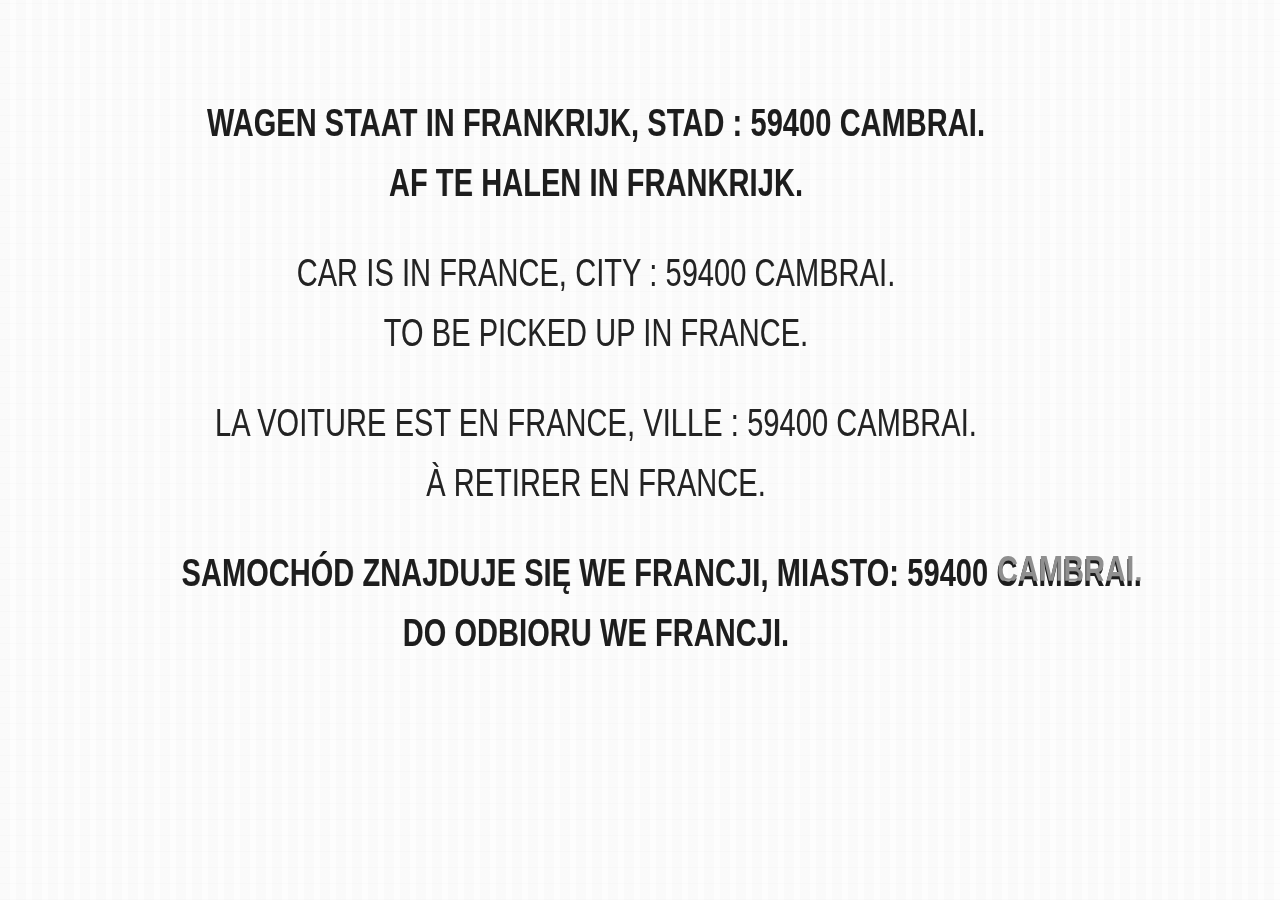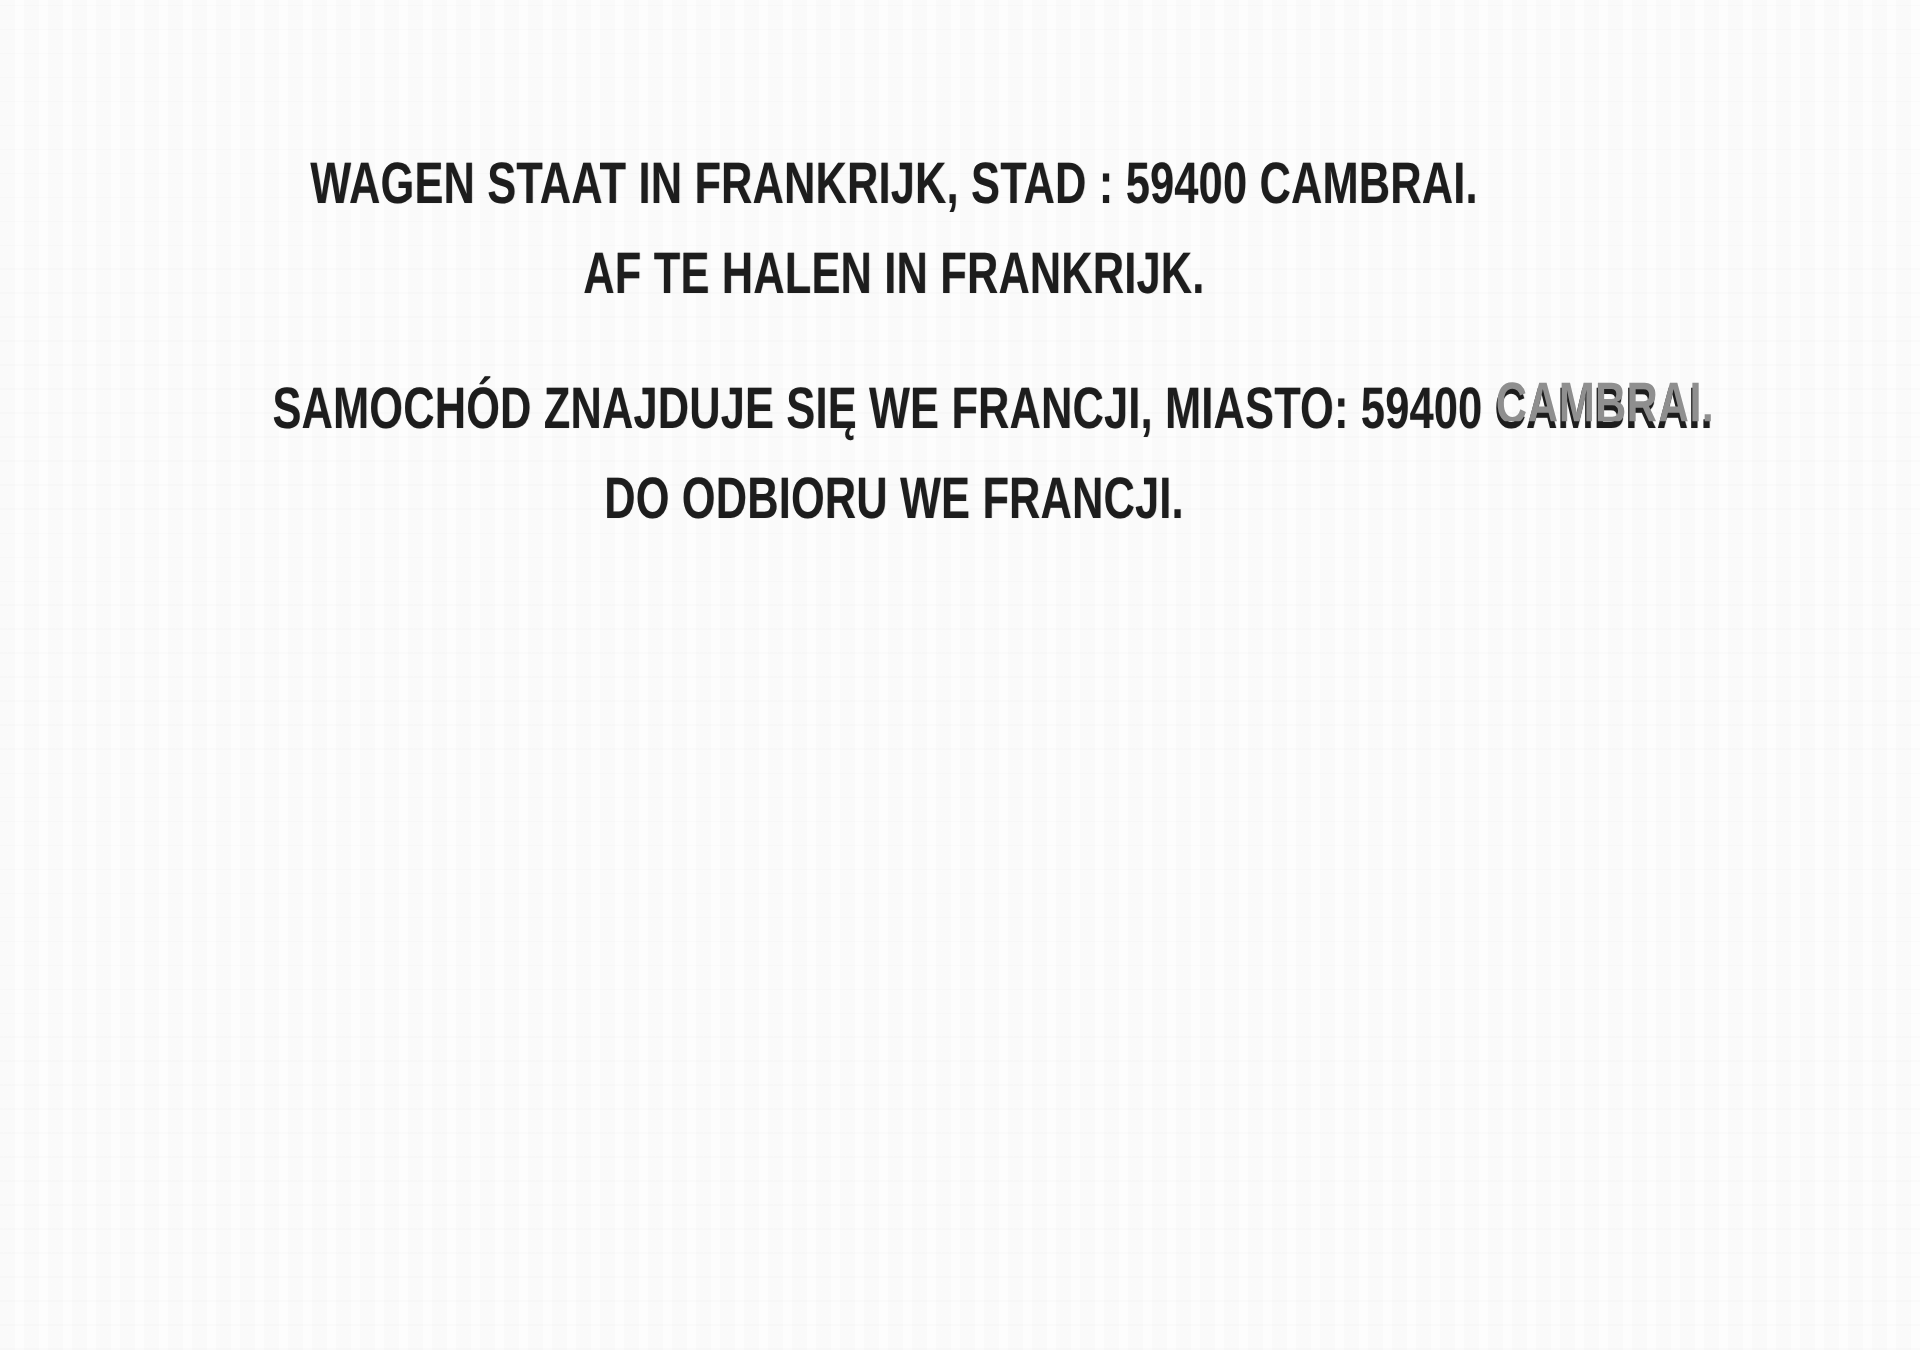--- a/index.html
+++ b/index.html
@@ -65,6 +65,10 @@
     <div class="line bold">AF TE HALEN IN FRANKRIJK.</div>
   </div>
 
+  <div class="para">
+    <div class="line regular">CAR IS IN FRANCE, CITY : 59400 CAMBRAI.</div>
+    <div class="line regular">TO BE PICKED UP IN FRANCE.</div>
+  </div>
 
 
 

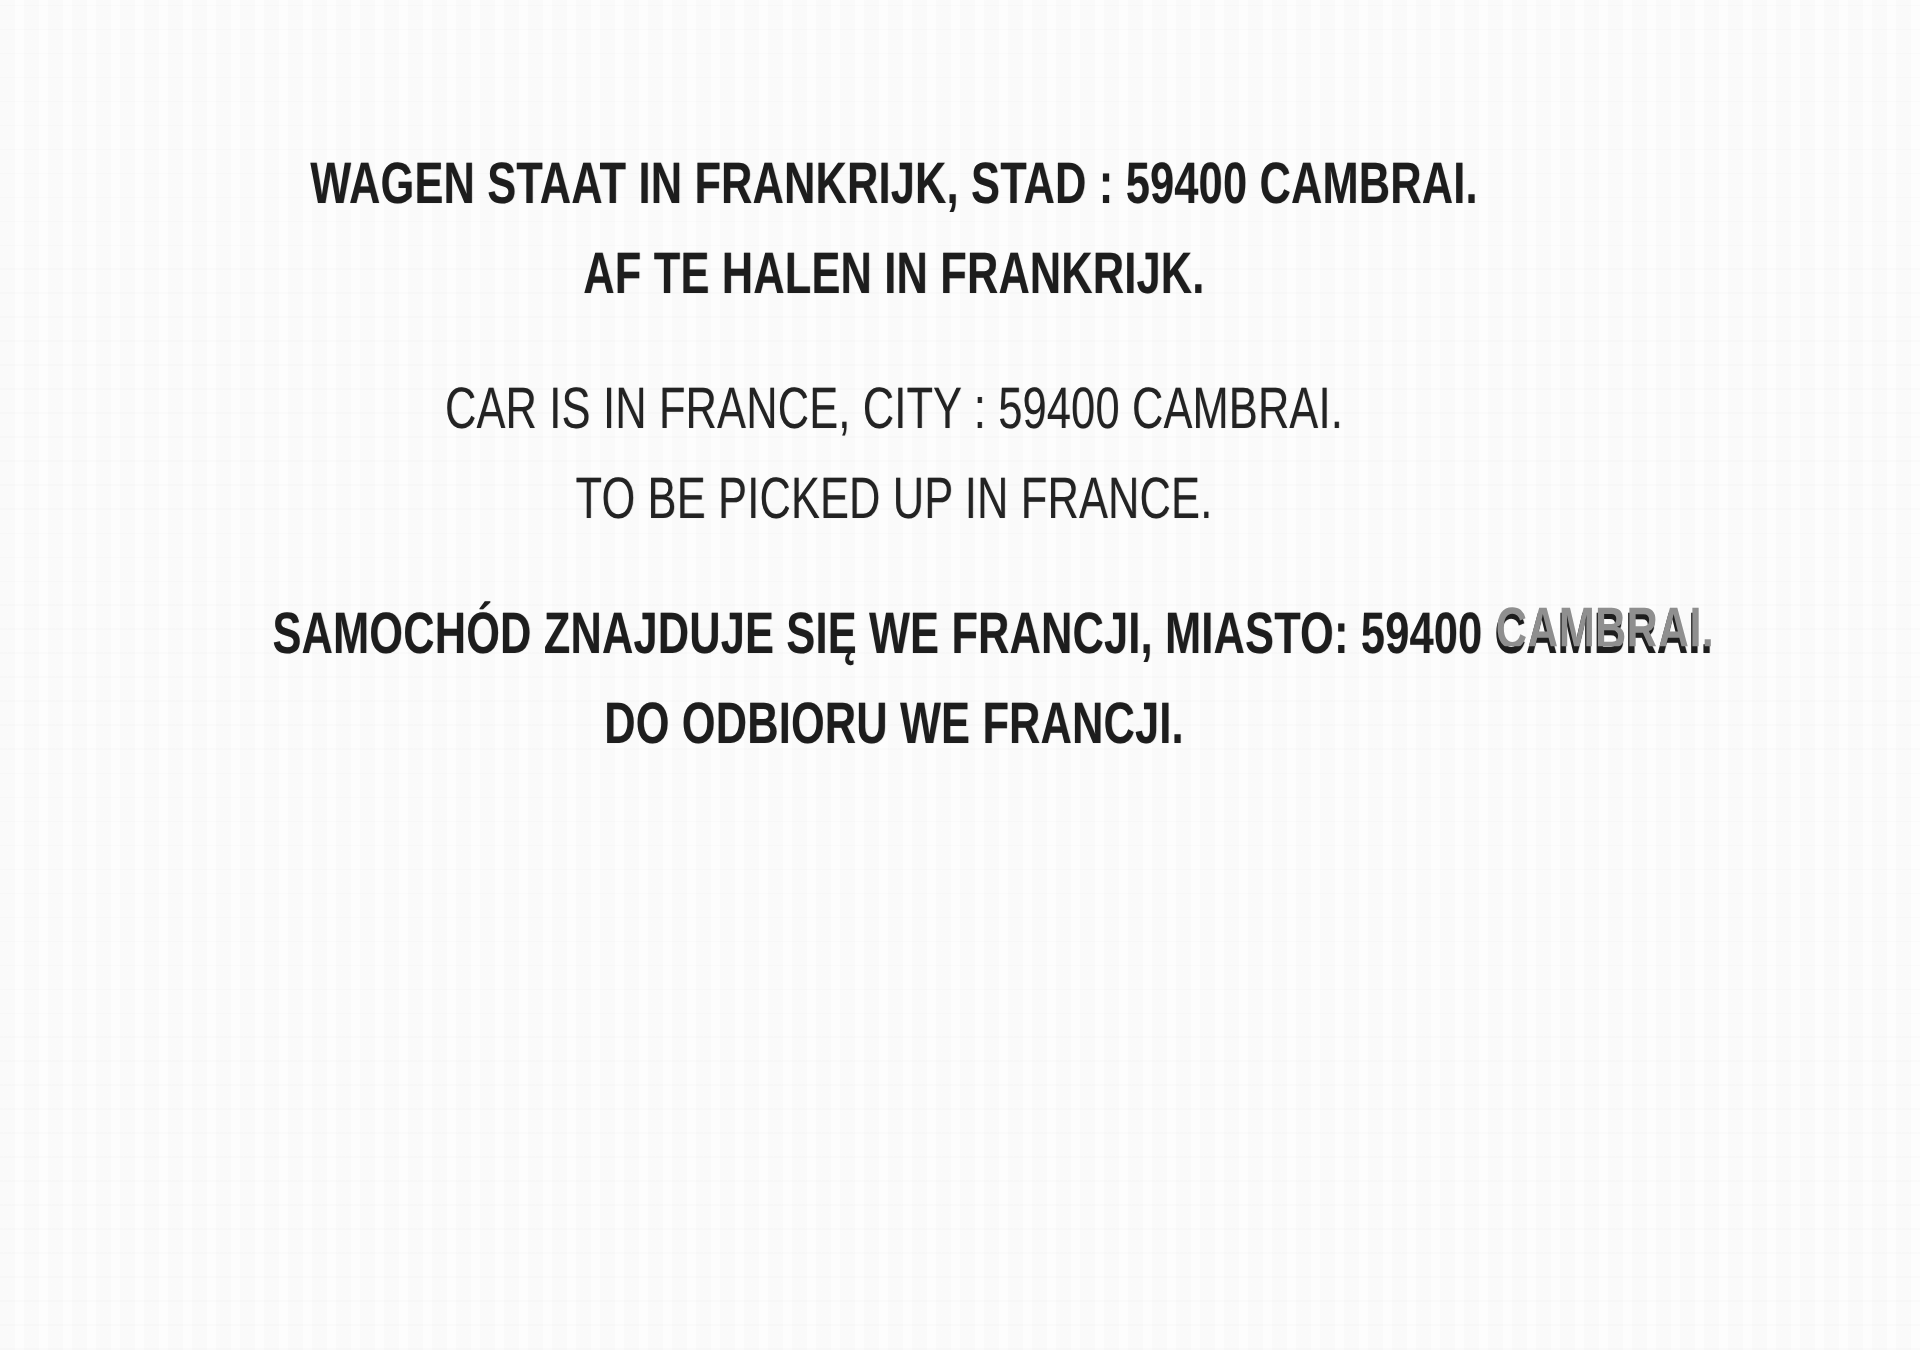--- a/index.html
+++ b/index.html
@@ -71,6 +71,10 @@
   </div>
 
 
+  <div class="para">
+    <div class="line regular">LA VOITURE EST EN FRANCE, VILLE : 59400 CAMBRAI.</div>
+    <div class="line regular">À RETIRER EN FRANCE.</div>
+  </div>
 
   <div class="para">
     <div class="line bold">

